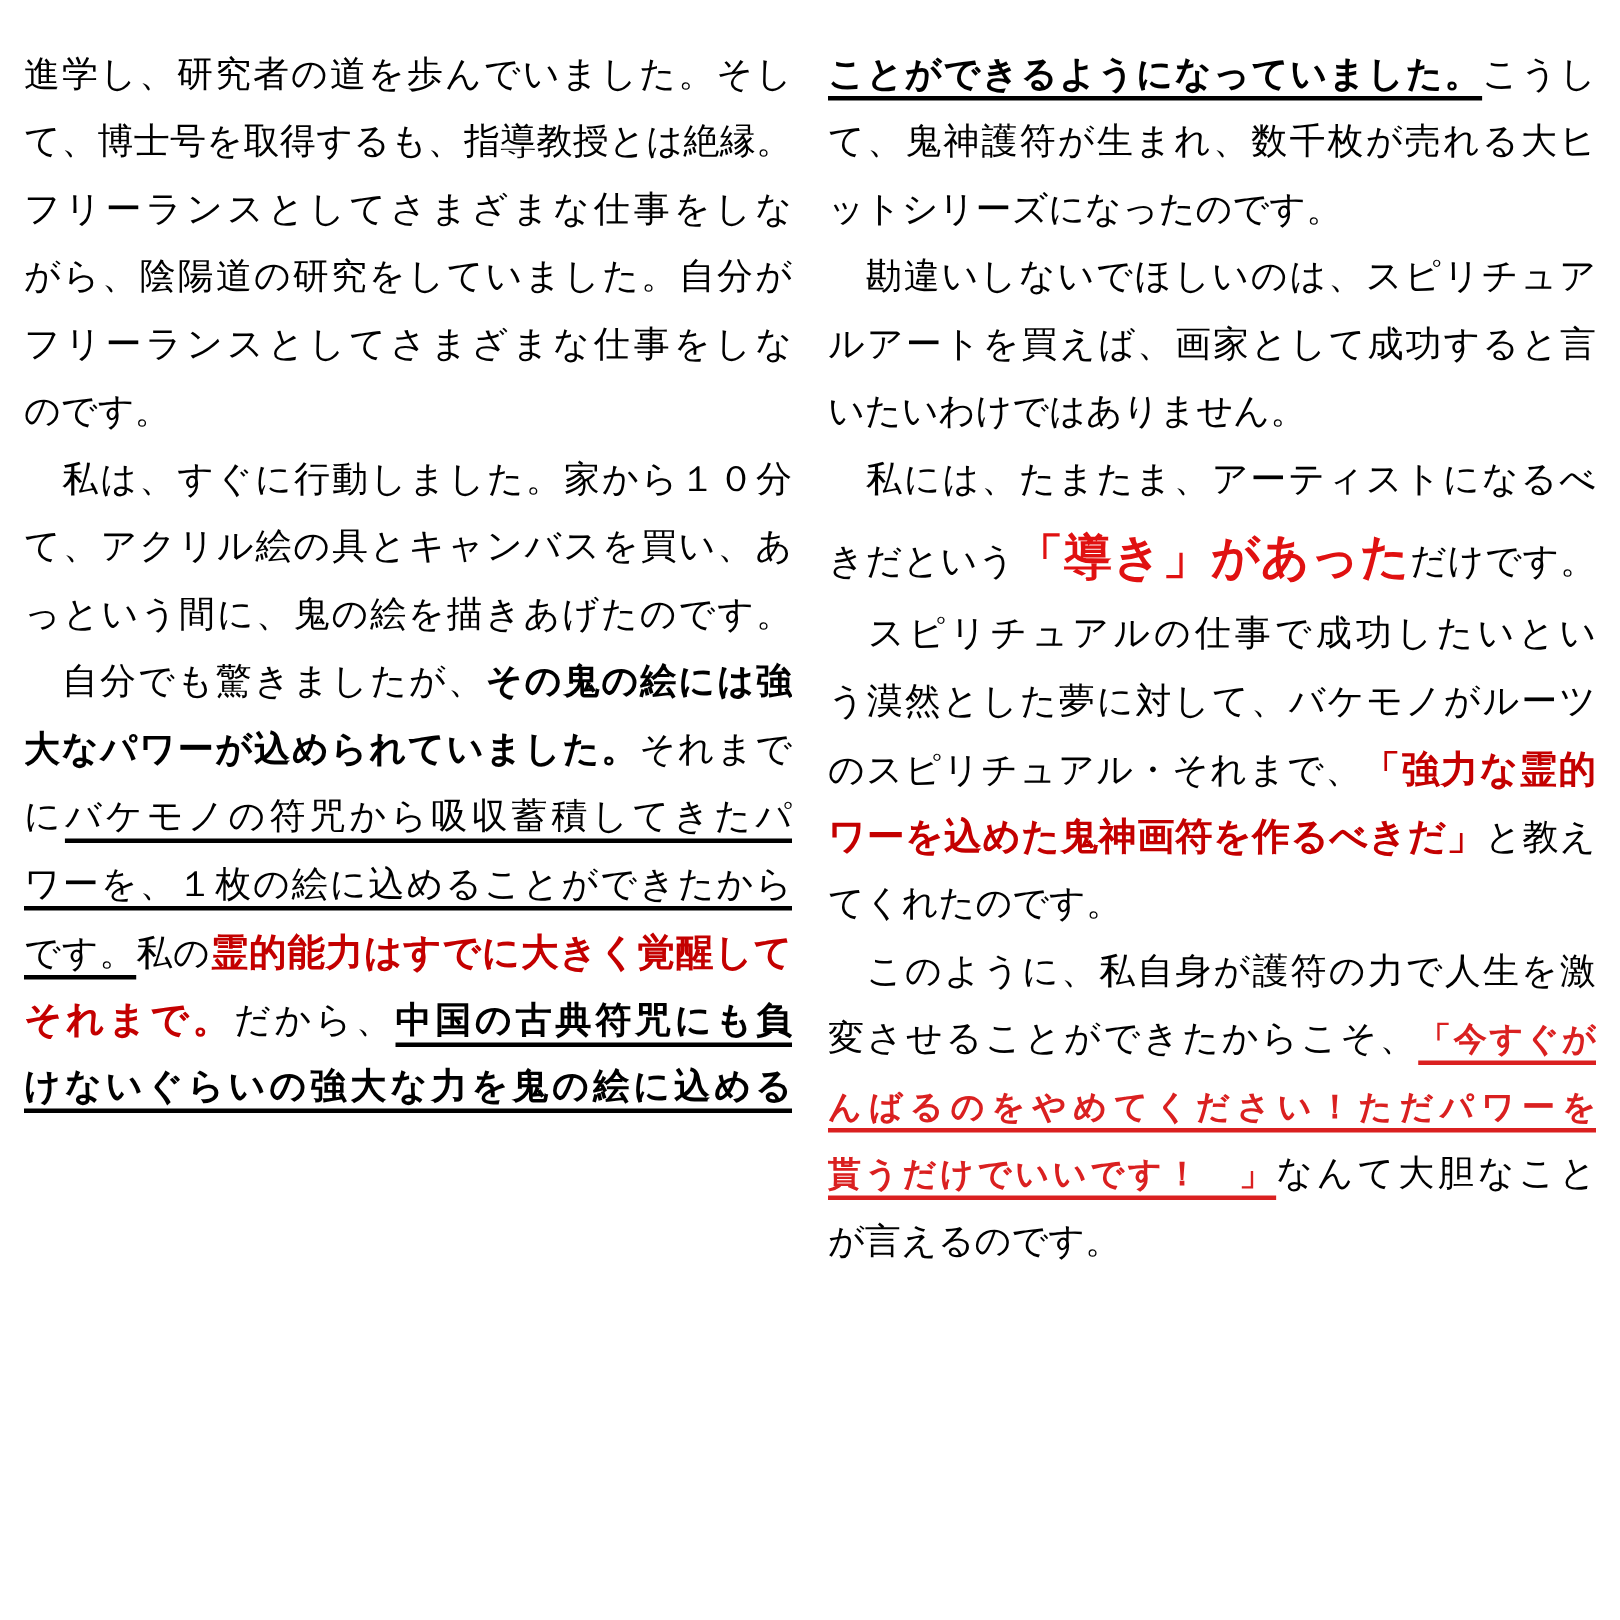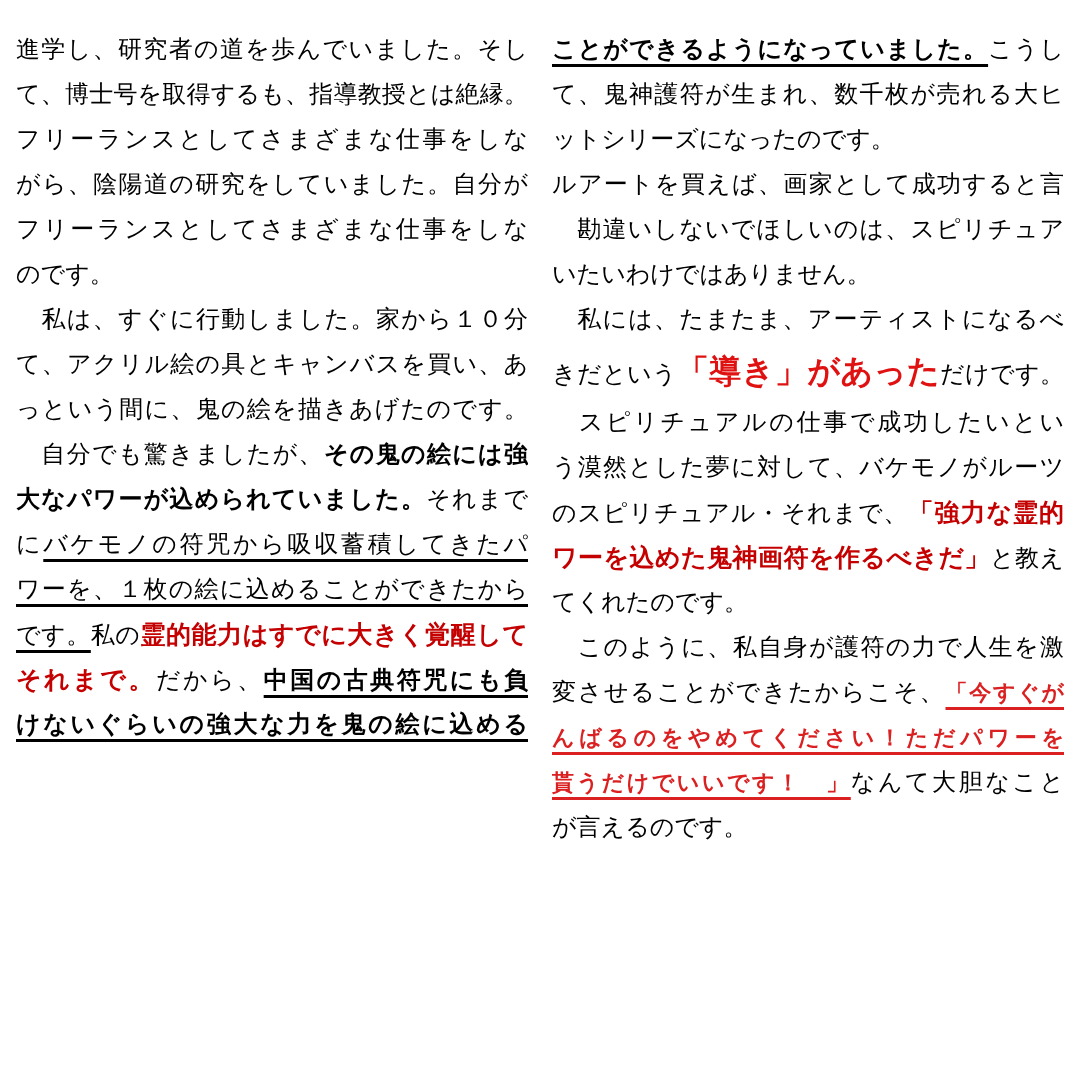--- a/index.html
+++ b/index.html
@@ -105,8 +105,8 @@
       <div class="ln fill"><span class="sg-bu">ことができるようになっていました。</span><span class="sg-n">こうし</span></div>
       <div class="ln fill"><span class="sg-n">て、鬼神護符が生まれ、数千枚が売れる大ヒ</span></div>
       <div class="ln"><span class="sg-n">ットシリーズになったのです。</span></div>
+      <div class="ln fill"><span class="sg-n">　勘違いしないでほしいのは、スピリチュア</span></div>
       <div class="ln fill"><span class="sg-n">ルアートを買えば、画家として成功すると言</span></div>
-      <div class="ln fill"><span class="sg-n">　勘違いしないでほしいのは、スピリチュア</span></div>
       <div class="ln"><span class="sg-n">いたいわけではありません。</span></div>
       <div class="ln fill"><span class="sg-n">　私には、たまたま、アーティストになるべ</span></div>
       <div class="ln fill tall"><span class="sg-n">きだという</span><span class="sg-big">「導き」があった</span><span class="sg-n">だけです。</span></div>

